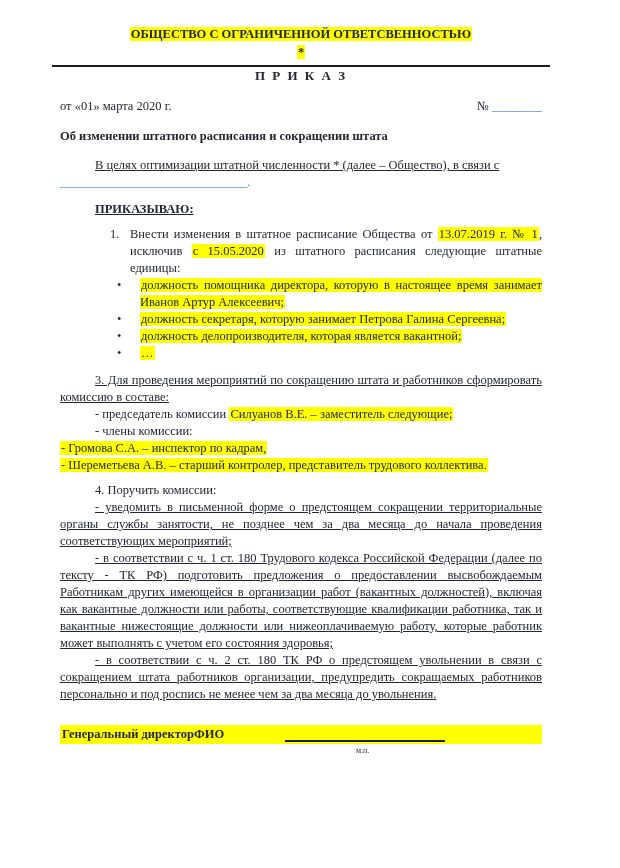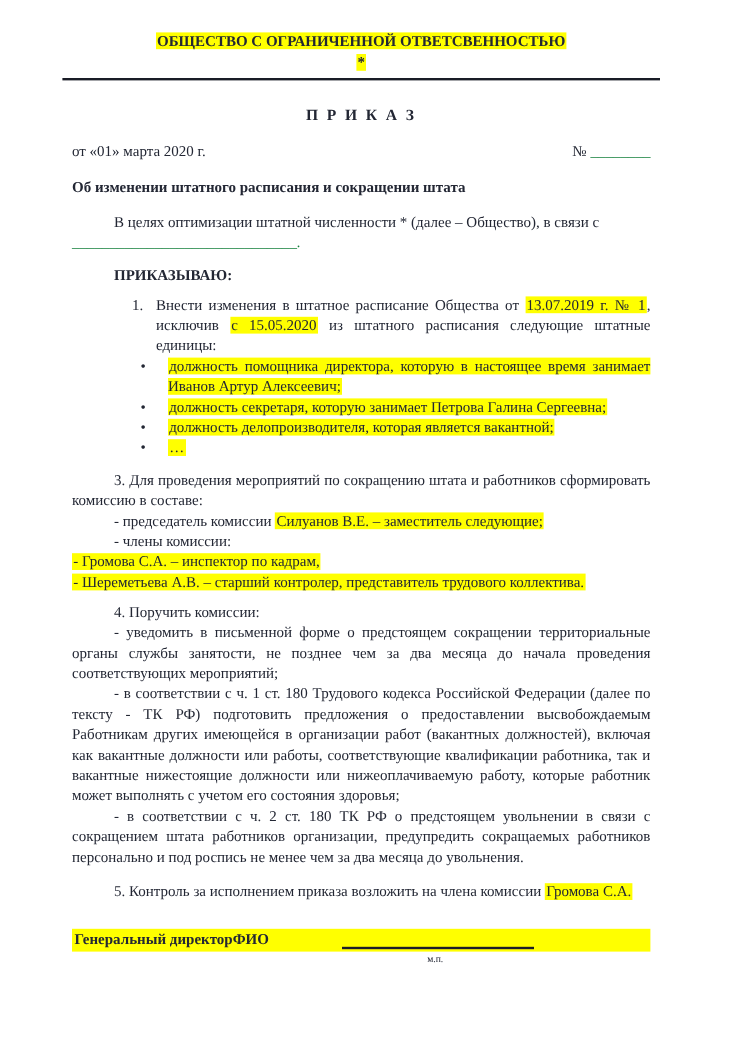--- a/index.html
+++ b/index.html
@@ -17,7 +17,7 @@
   .company-line{text-align:center;}
   .asterisk-line{text-align:center;margin-top:1px;}
   .rule{border-top:2px solid #191c26;margin-top:4px;margin-left:-8px;margin-right:-8px;}
-  .doctype{text-align:center;margin-top:20px;letter-spacing:2px;font-size:13px;}
+  .doctype{text-align:center;letter-spacing:2px;font-size:13px;}
   .meta-row{display:flex;justify-content:space-between;margin-top:14px;gap:44px;}
   .blank{color:#15803d;font-style:italic;}
   .subject{margin-top:13px;}

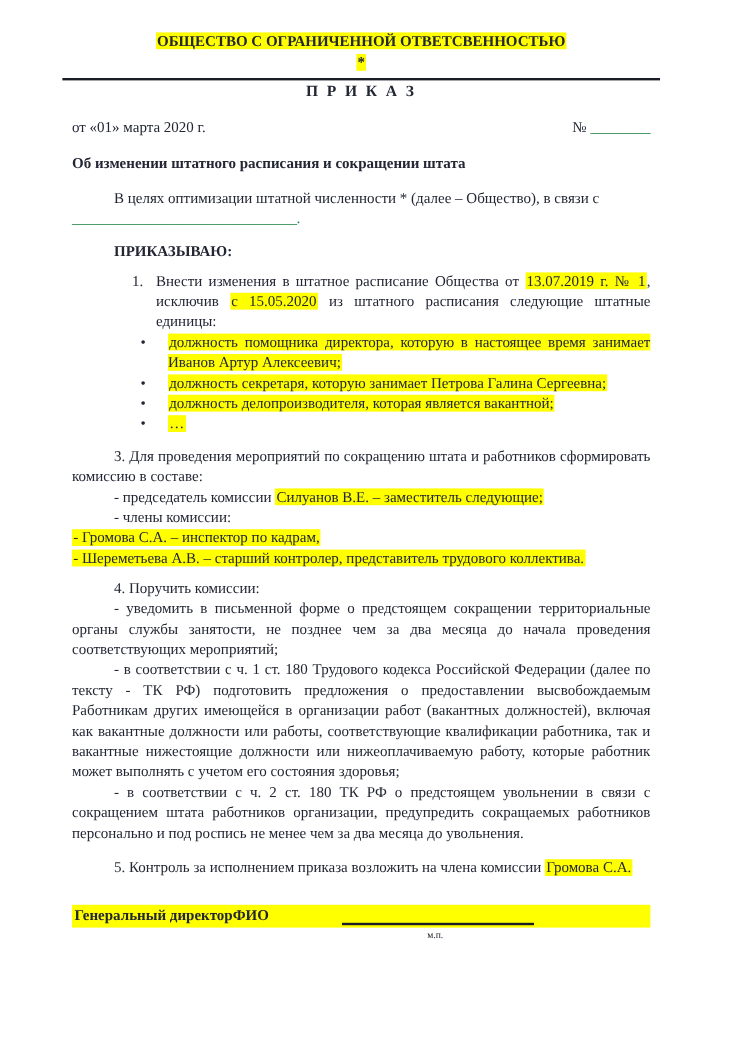--- a/index.html
+++ b/index.html
@@ -19,7 +19,7 @@
   .rule{border-top:2px solid #191c26;margin-top:4px;margin-left:-8px;margin-right:-8px;}
   .doctype{text-align:center;letter-spacing:2px;font-size:13px;}
   .meta-row{display:flex;justify-content:space-between;margin-top:14px;gap:44px;}
-  .blank{color:#15803d;font-style:italic;}
+  .blank{color:#3b82f6;font-style:italic;}
   .subject{margin-top:13px;}
   .para{text-align:justify;}
   .ind{text-indent:35px;}

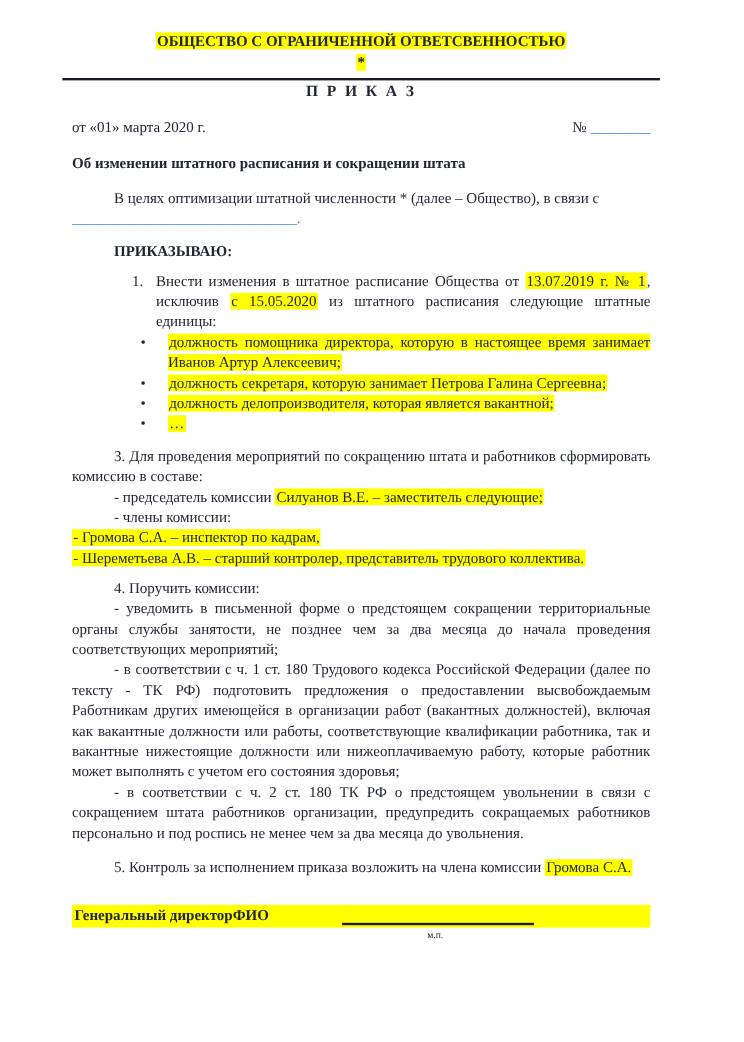--- a/index.html
+++ b/index.html
@@ -22,7 +22,7 @@
   .blank{color:#3b82f6;font-style:italic;}
   .subject{margin-top:13px;}
   .para{text-align:justify;}
-  .ind{text-indent:35px;}
+  .ind{text-indent:35px;text-decoration:underline;}
   .mt10{margin-top:10px;}
   .mt12{margin-top:12px;}
   .mt8{margin-top:8px;}

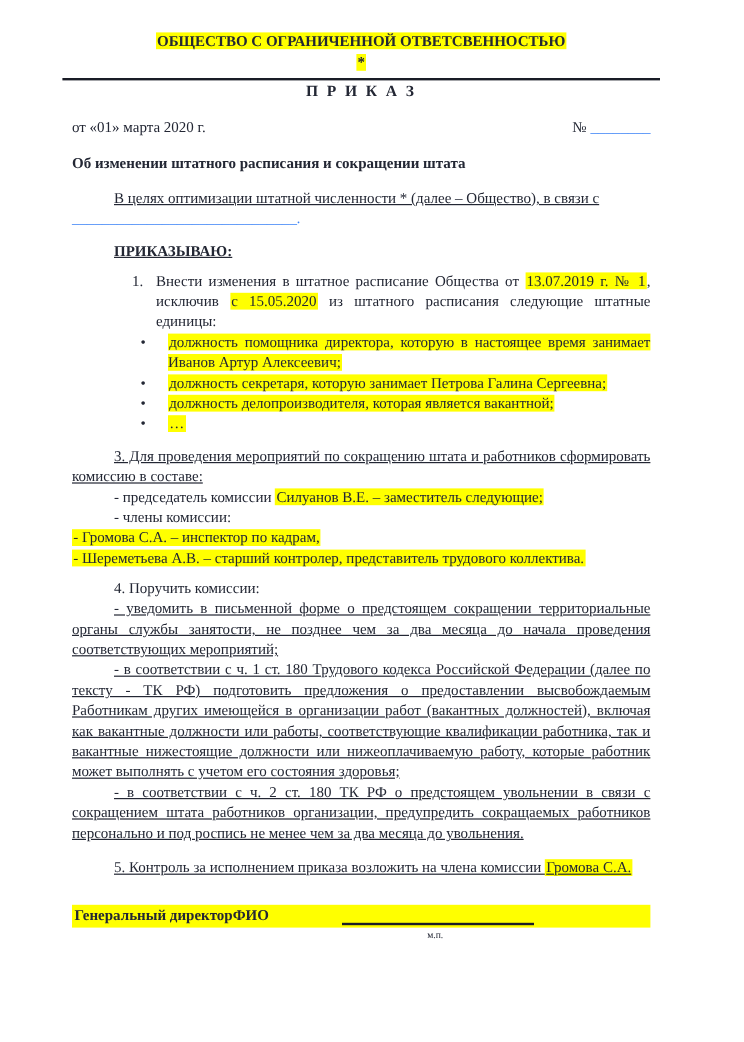--- a/index.html
+++ b/index.html
@@ -92,7 +92,6 @@
   <p class="para ind"><span>- в соответствии с ч. 1 ст. 180 Трудового кодекса Российской Федерации (далее по тексту - ТК РФ) подготовить предложения о предоставлении высвобождаемым Работникам других имеющейся в организации работ (вакантных должностей), включая как вакантные должности или работы, соответствующие квалификации работника, так и вакантные нижестоящие должности или нижеоплачиваемую работу, которые работник может выполнять с учетом его состояния здоровья;</span></p>
   <p class="para ind"><span>- в соответствии с ч. 2 ст. 180 ТК РФ о предстоящем увольнении в связи с сокращением штата работников организации, предупредить сокращаемых работников персонально и под роспись не менее чем за два месяца до увольнения.</span></p>
 
-  <p class="para ind mt12"><span>5. Контроль за исполнением приказа возложить на члена комиссии </span><span class="hl">Громова С.А.</span></p>
 
   <div class="sig-band">
     <span class="bold">Генеральный директор</span>

